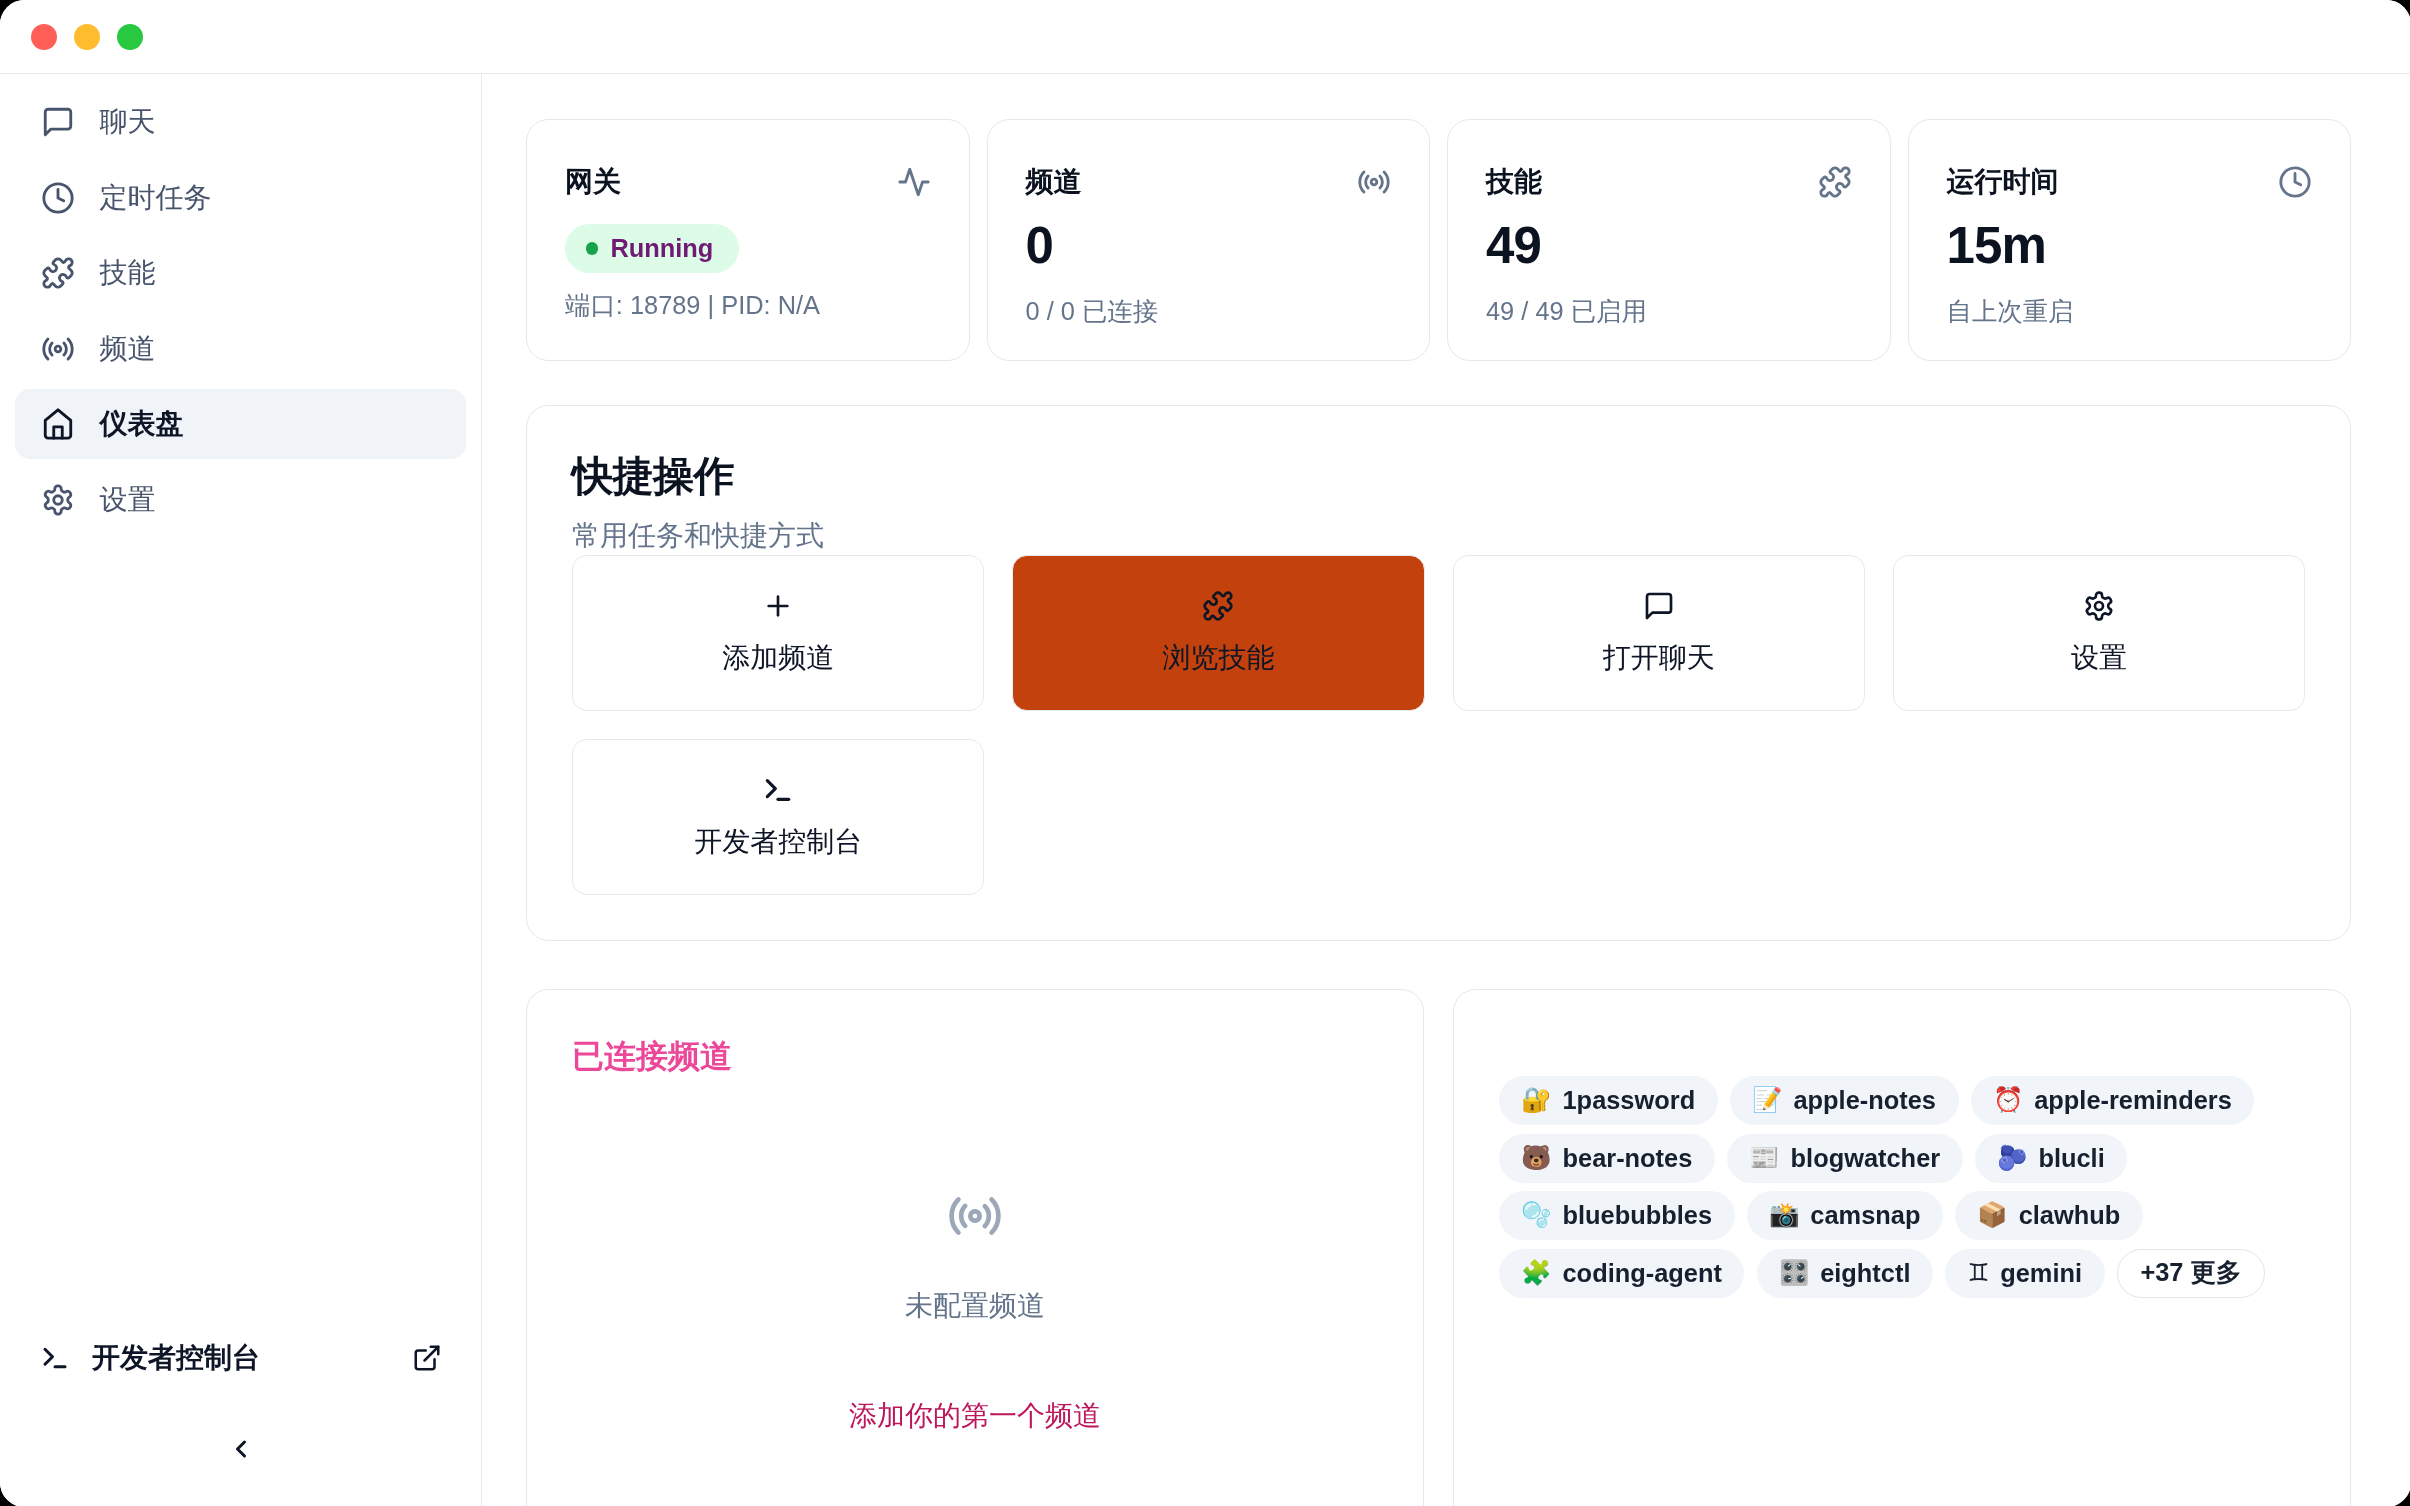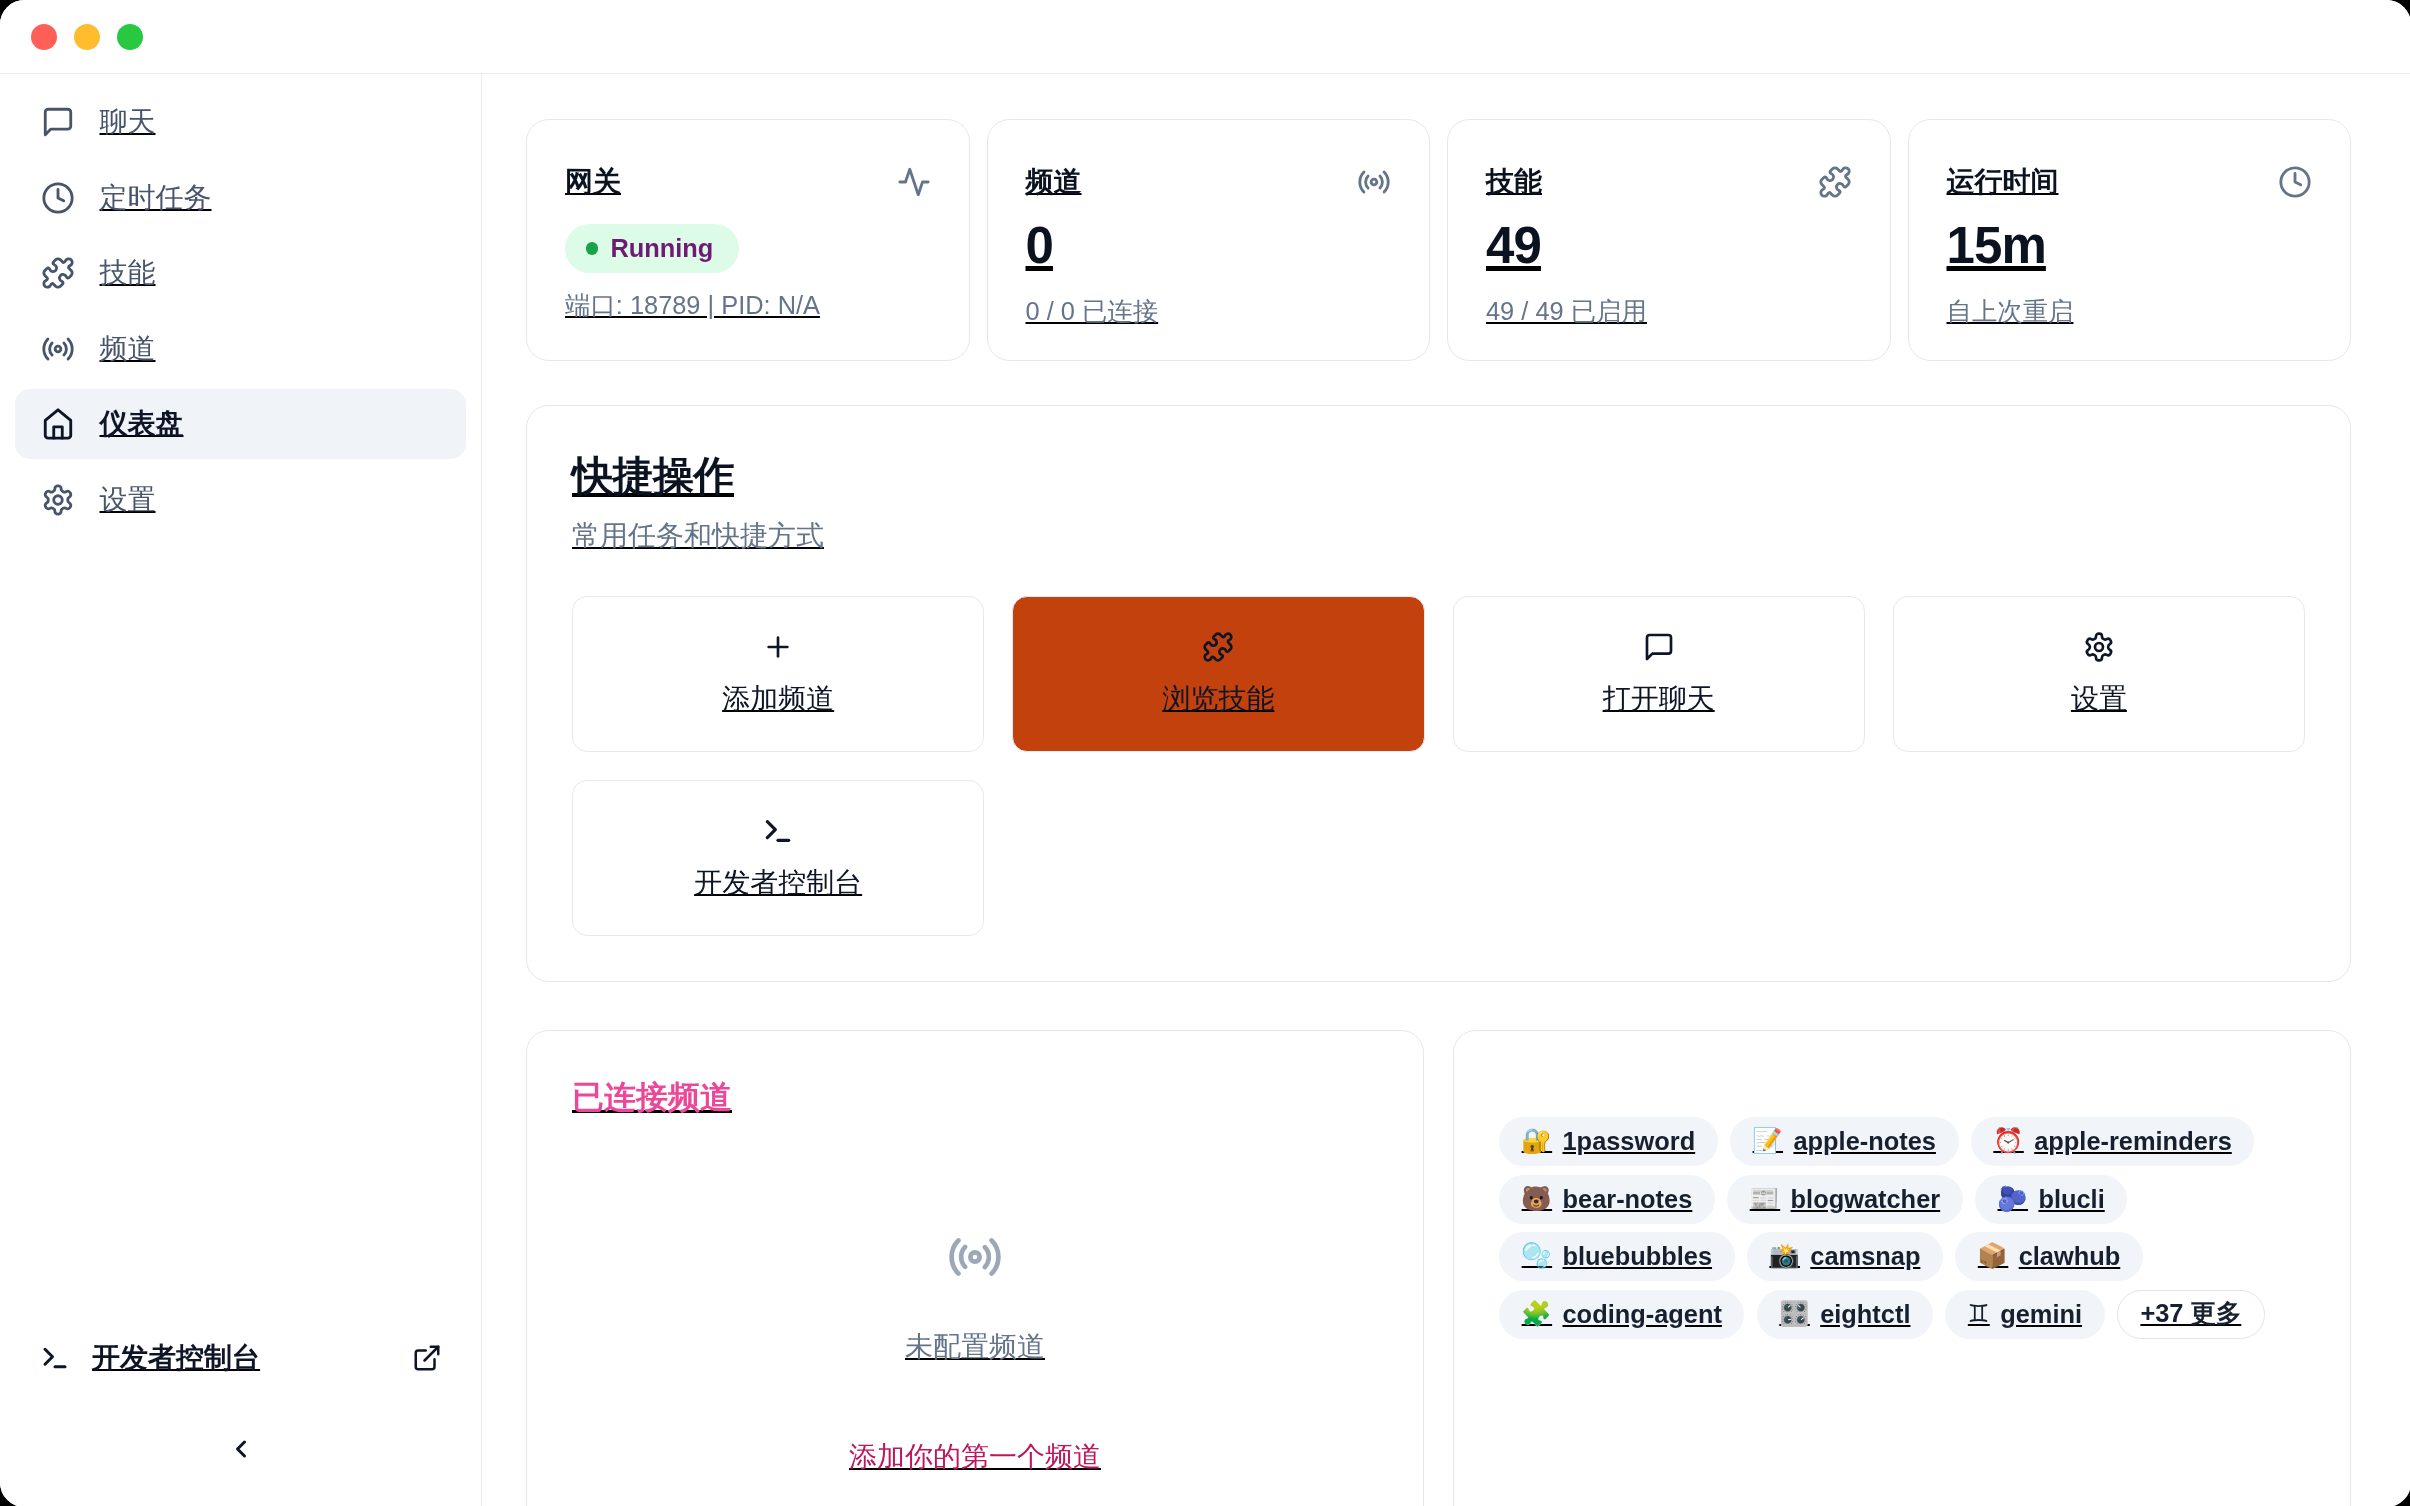--- a/index.html
+++ b/index.html
@@ -4,7 +4,7 @@
 <style>
   * { box-sizing: border-box; margin: 0; padding: 0; }
   html,body { width: 2411px; height: 1507px; background:#000; font-family:"Liberation Sans","DejaVu Sans",sans-serif; }
-  .window{ width:2411px; height:1507px; background:#fff; border-radius:24.5px; overflow:hidden; display:flex; flex-direction:column;text-decoration:underline; }
+  .window{ width:2411px; height:1507px; background:#fff; border-radius:24.5px; overflow:hidden; display:flex; flex-direction:column; }
   
   .titlebar{ height:74px; flex:0 0 74px; display:flex; align-items:center; padding-left:31px; gap:17px; border-bottom:0.9px solid #e8ecf1; background:#fff; }
   .tl{ width:26px; height:26px; border-radius:50%; display:inline-block; }

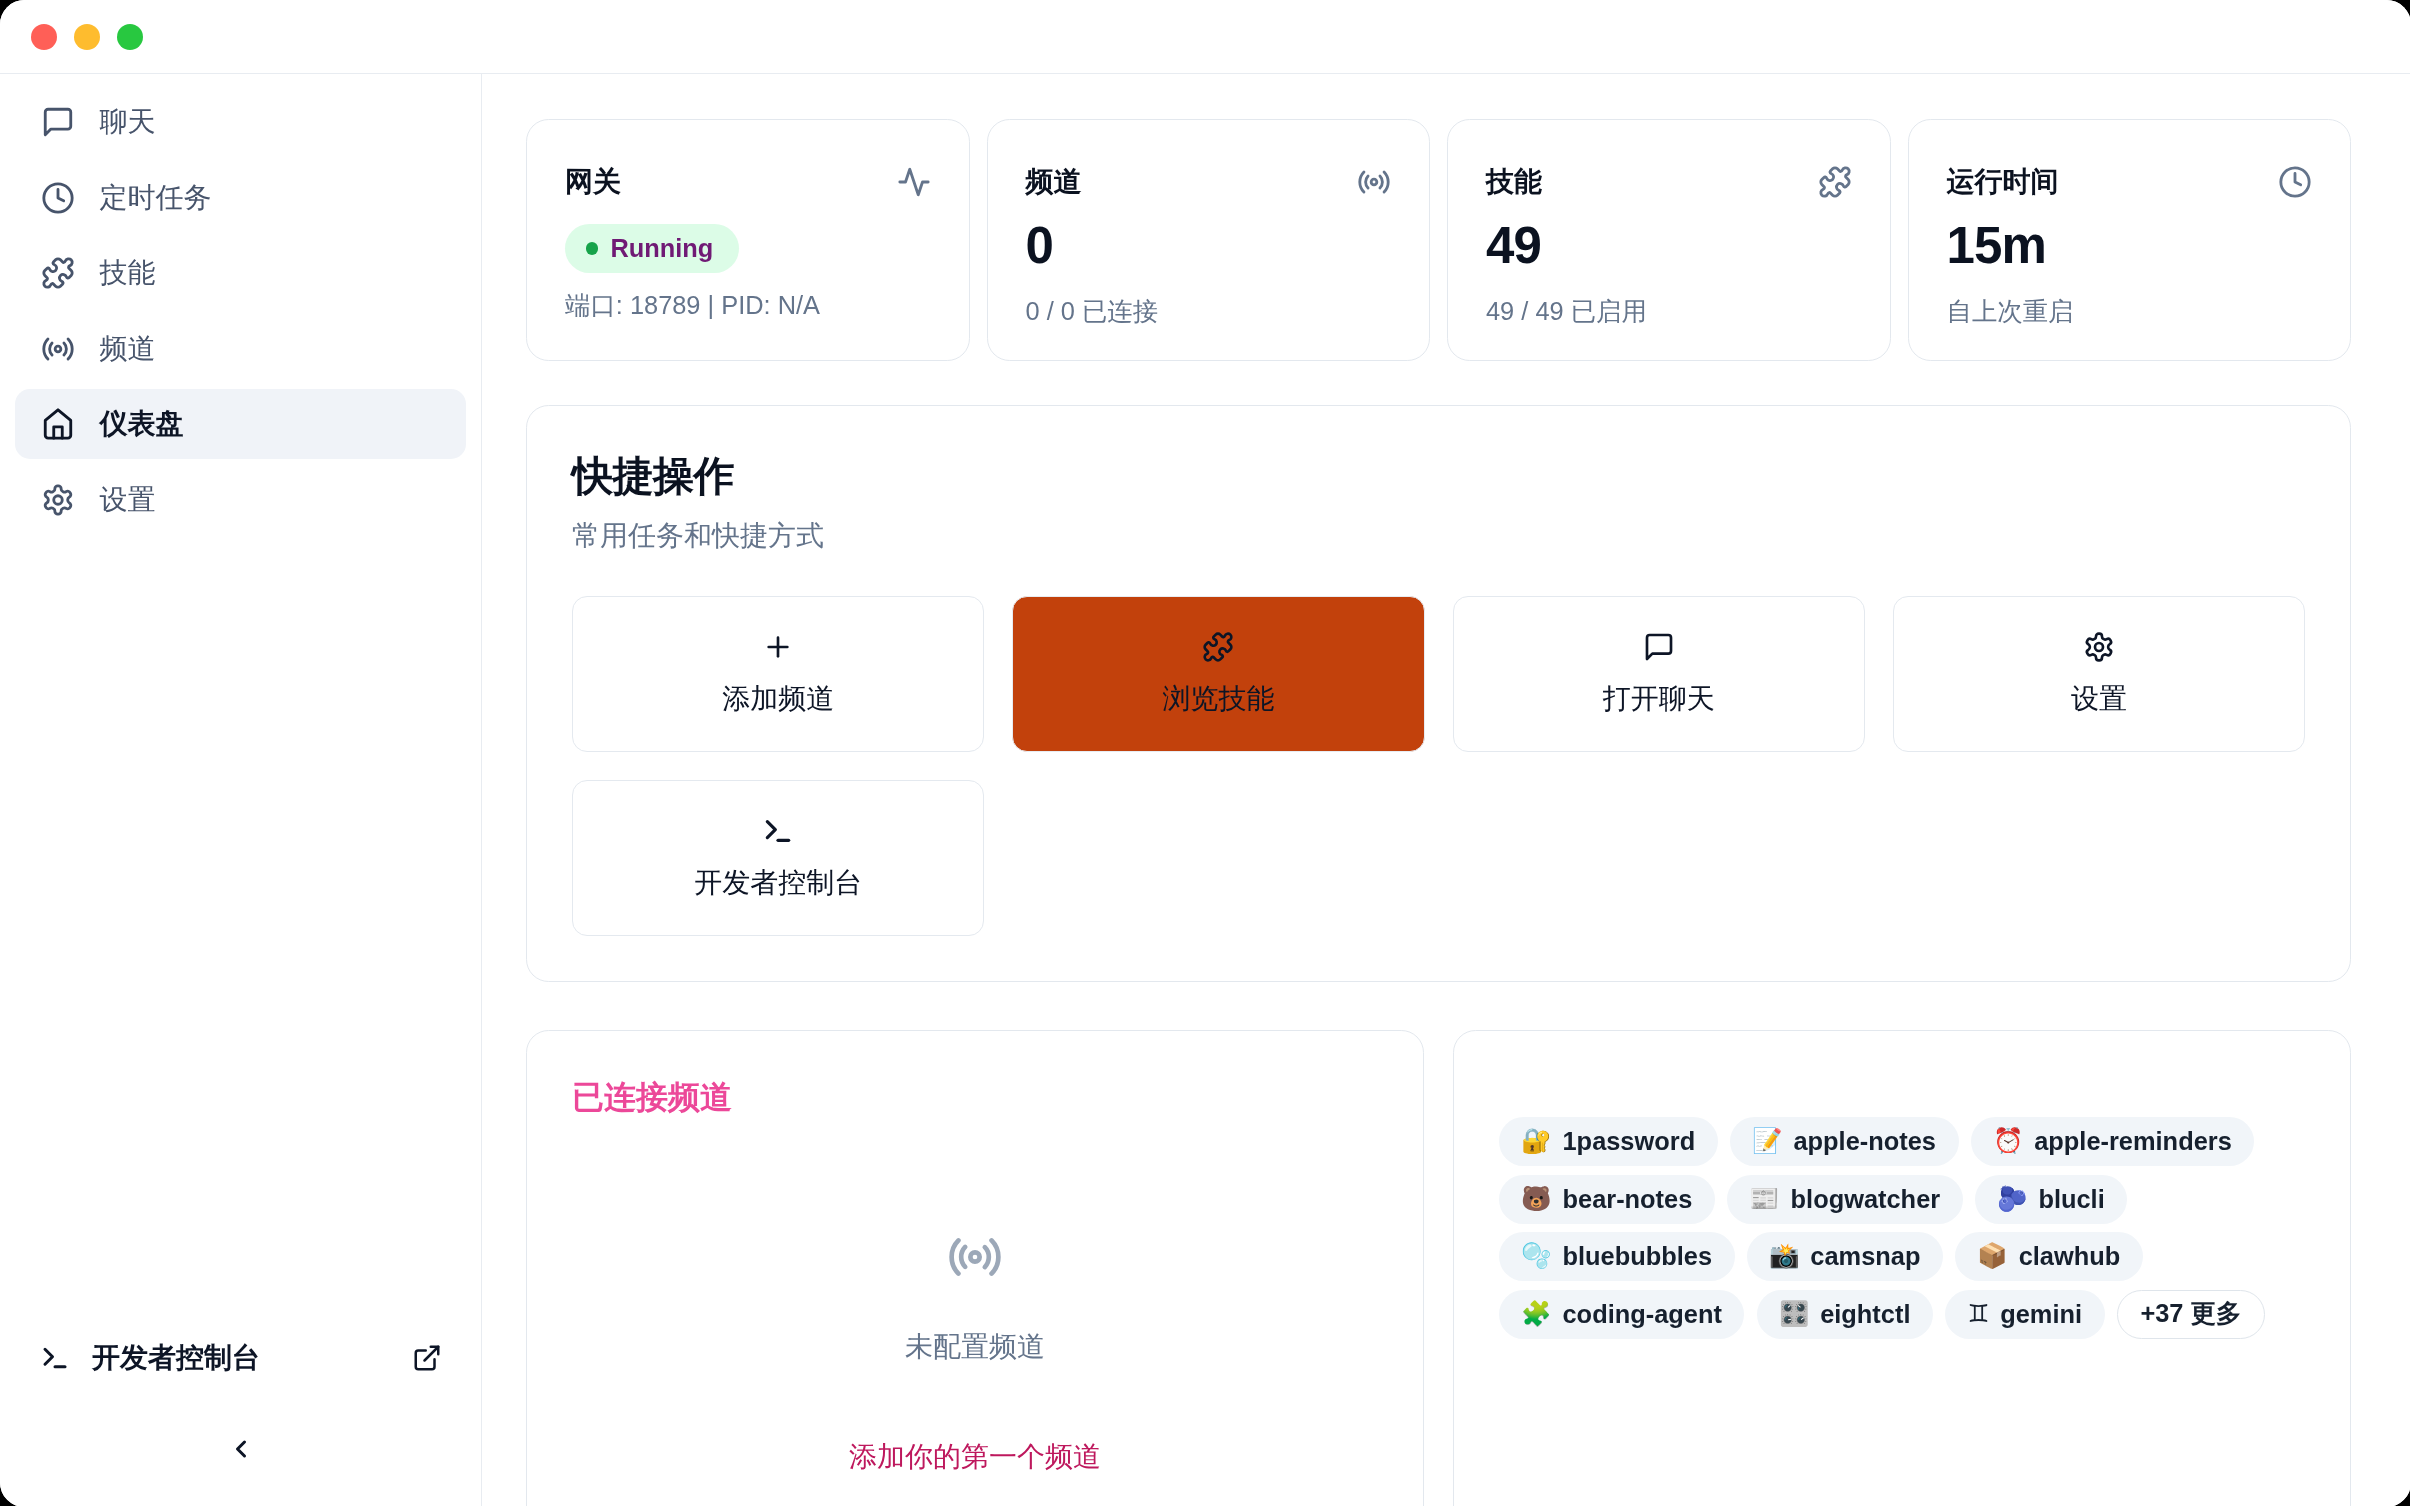--- a/index.html
+++ b/index.html
@@ -39,7 +39,7 @@
   .qa-card{ margin-top:44px; border:0.9px solid #e3e8ee; border-radius:22.6px; padding:43px 45px 45px; background:#fff; }
   .qa-title{ font-size:41px; font-weight:700; color:#0b1220; letter-spacing:-0.5px; }
   .qa-sub{ margin-top:13px; font-size:28px; color:#64748b; }
-  .qa-grid{ margin-top:41px; display:grid; grid-template-columns:repeat(4,1fr); gap:28px; }
+  .qa-grid{ display:grid; grid-template-columns:repeat(4,1fr); gap:28px; }
   .qa-btn{ height:156px; border:0.9px solid #e4e9ef; border-radius:15px; background:#fff; display:flex; flex-direction:column; align-items:center; justify-content:center; gap:17px; cursor:pointer; }
   .qa-btn.hl{ background:#c2410c; border-color:#e7ecf2; }
   .qa-btn .icn{ width:32px; height:32px; color:#0d1526; display:inline-flex; }

